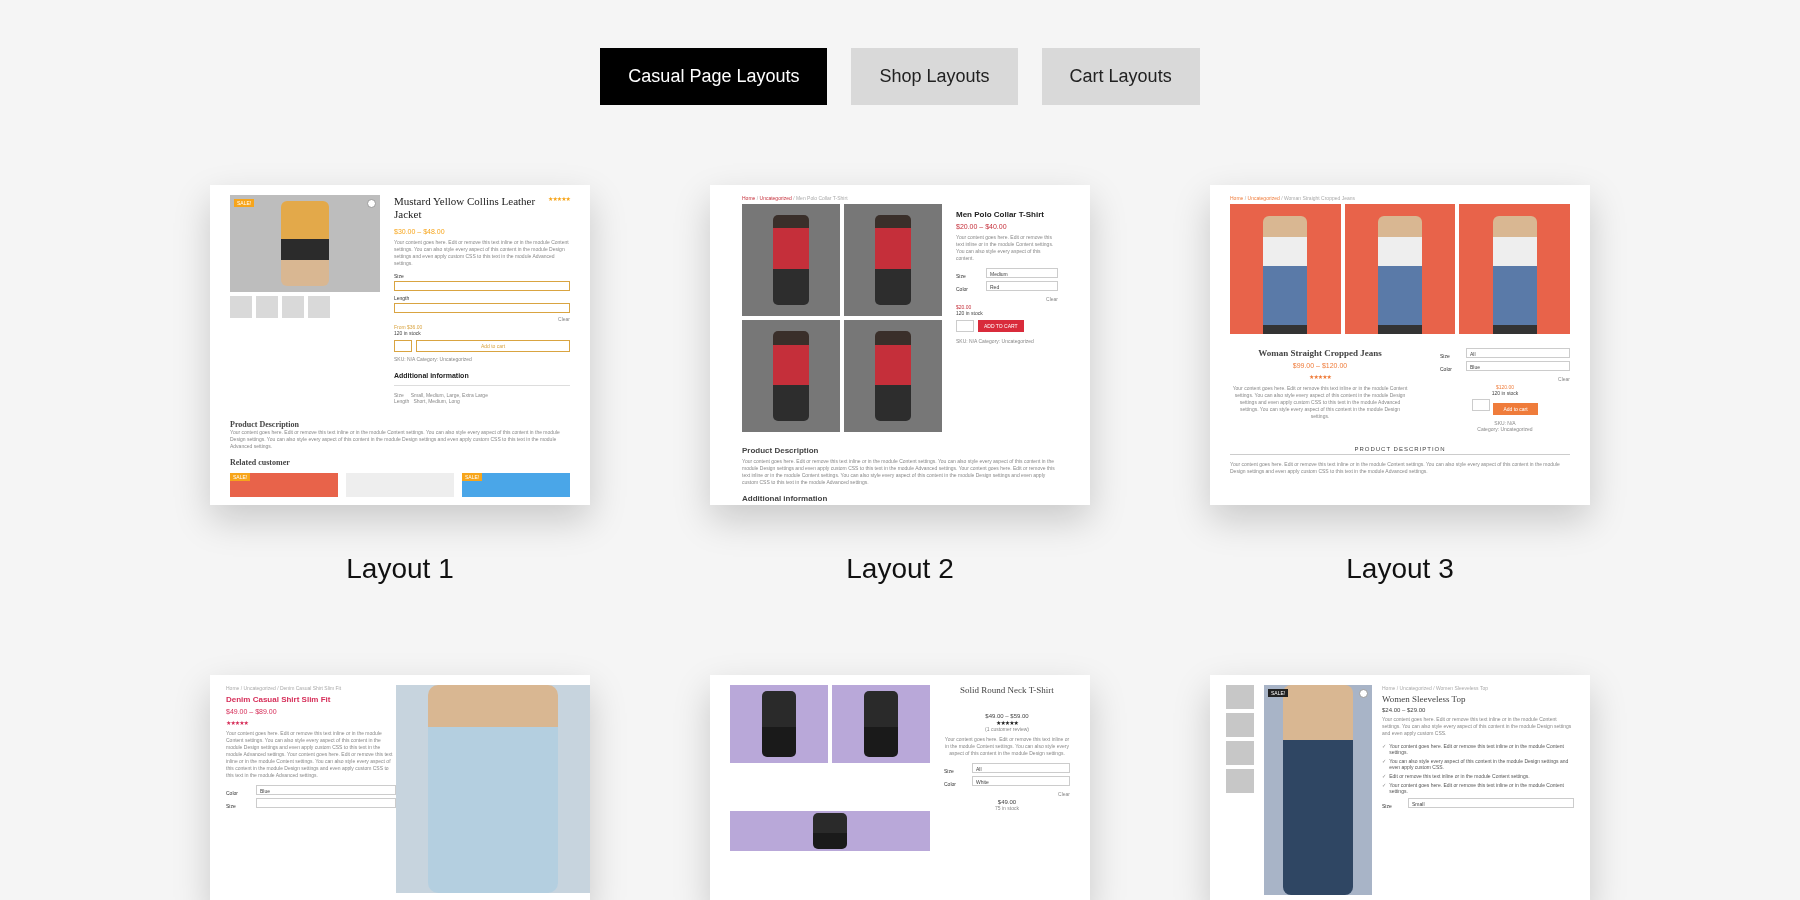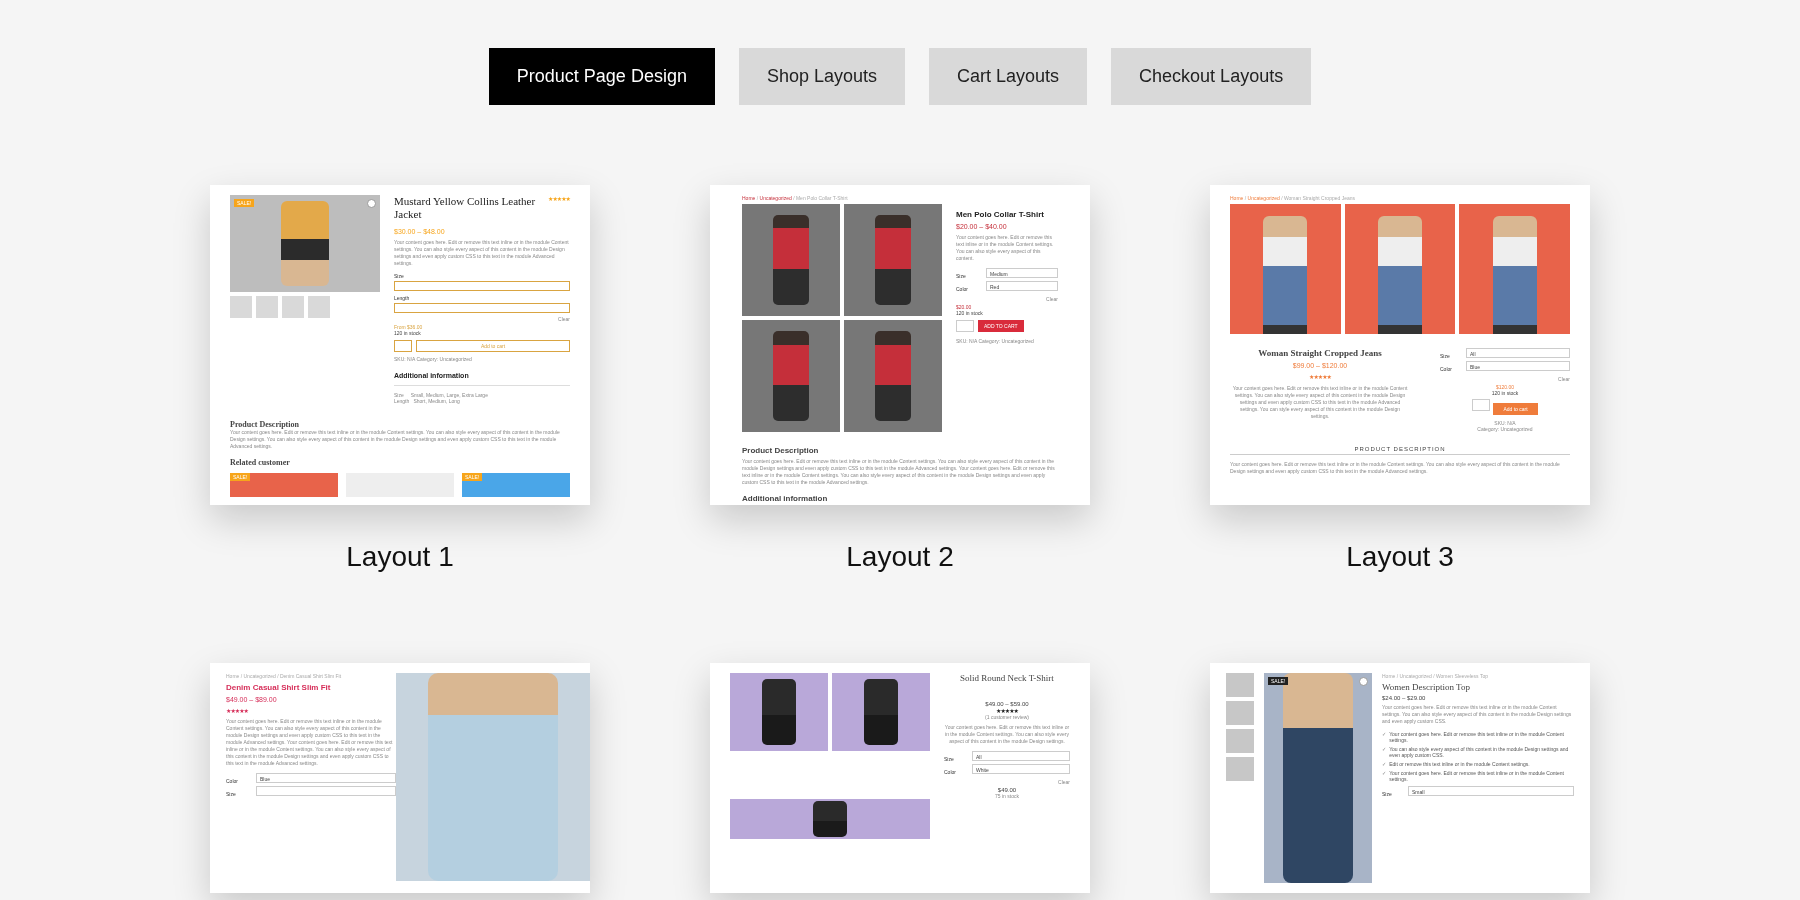--- a/index.html
+++ b/index.html
@@ -106,7 +106,7 @@
 <body>
 
 <div class="tabs">
-  <div class="tab active">Product Page Design</div>
+  <div class="tab active">Casual Page Layouts</div>
   <div class="tab">Shop Layouts</div>
   <div class="tab">Cart Layouts</div>
   <div class="tab">Checkout Layouts</div>

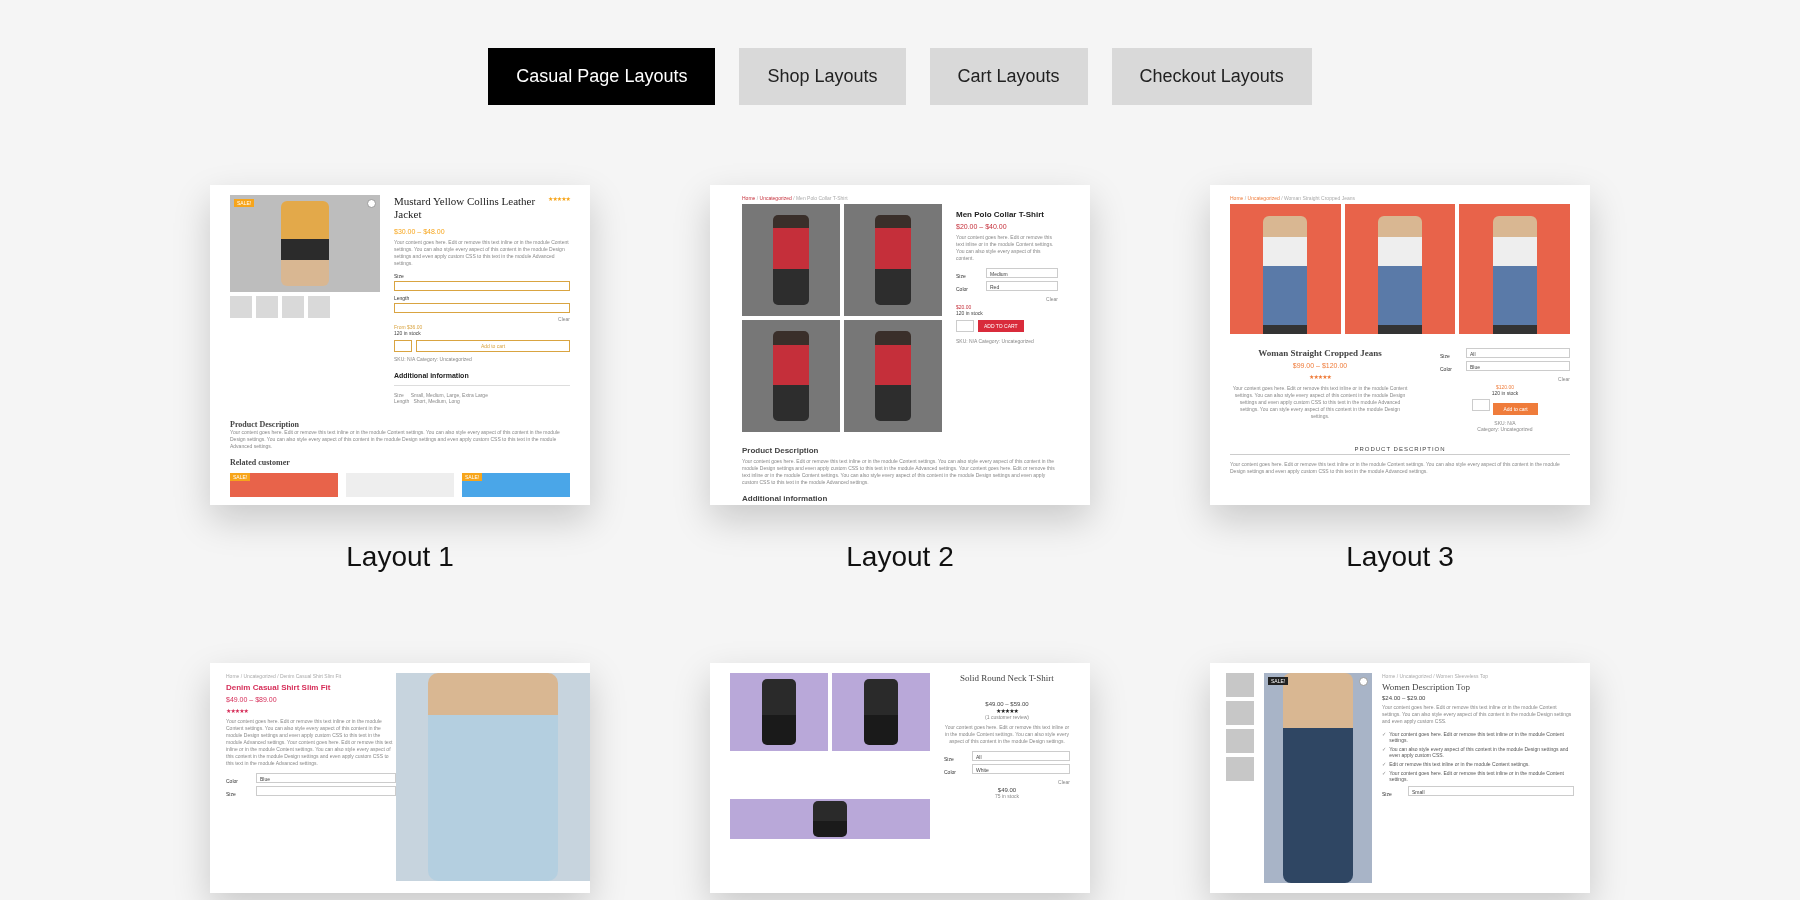--- a/index.html
+++ b/index.html
@@ -109,7 +109,6 @@
   <div class="tab active">Casual Page Layouts</div>
   <div class="tab">Shop Layouts</div>
   <div class="tab">Cart Layouts</div>
-  <div class="tab">Checkout Layouts</div>
 </div>
 
 <div class="grid">

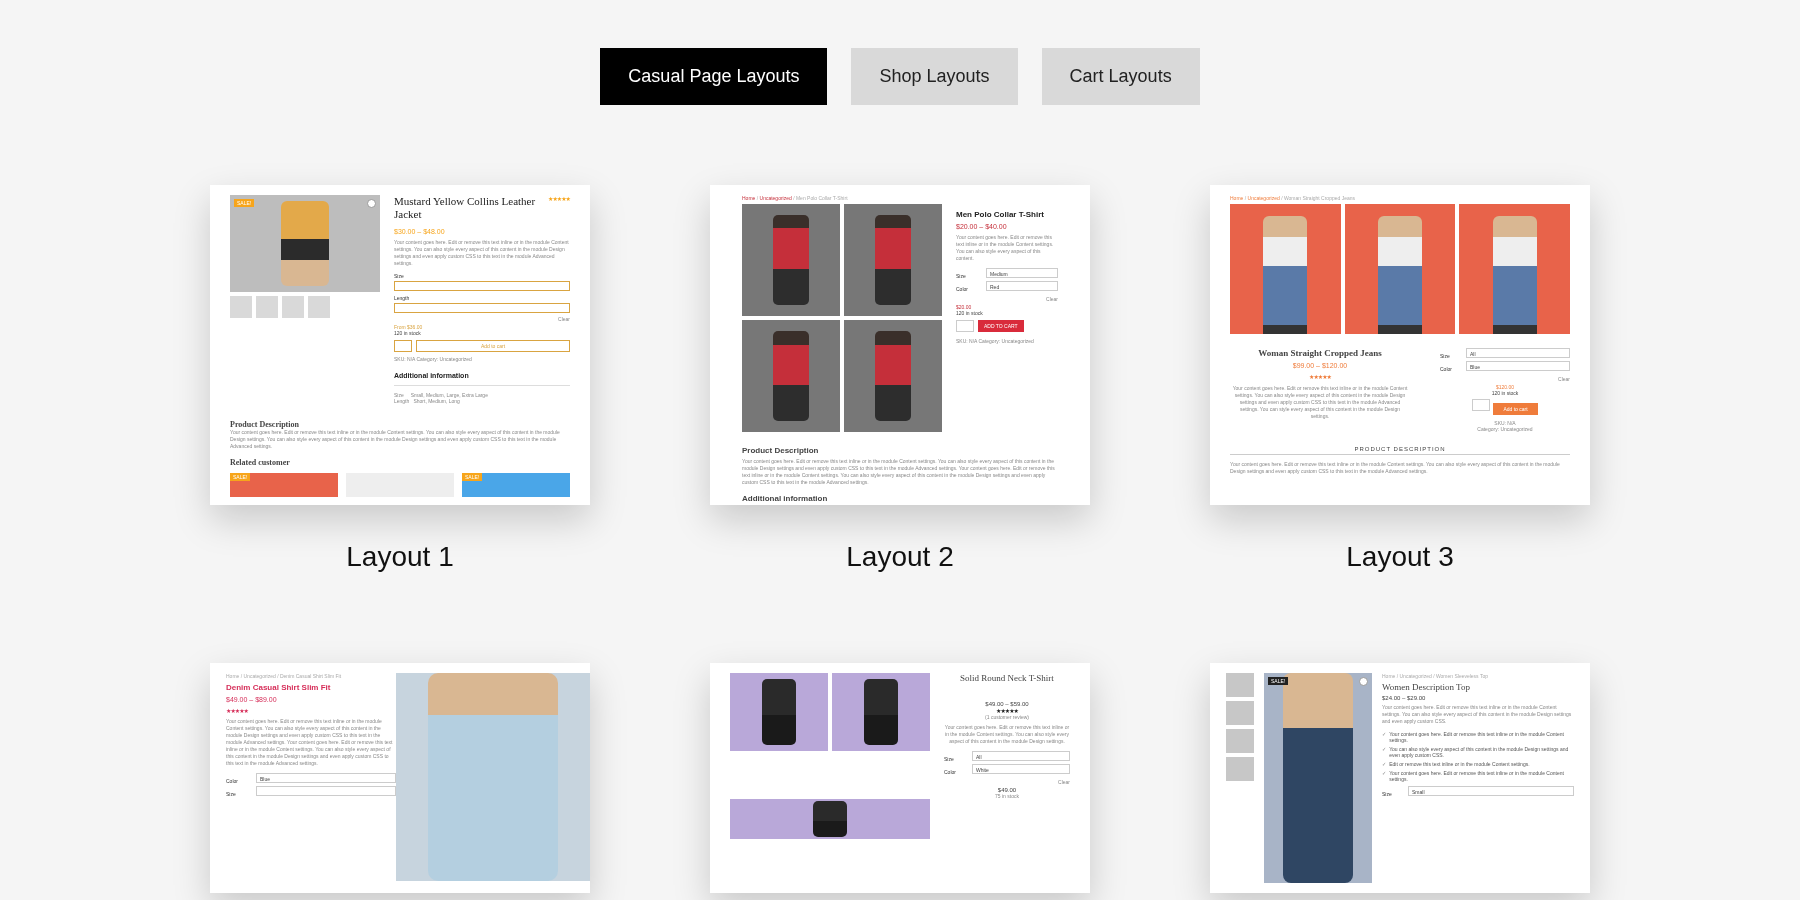--- a/index.html
+++ b/index.html
@@ -8,7 +8,7 @@
 .tab{padding:18px 28px;background:#d9d9d9;color:#222;font-size:18px;font-weight:500;cursor:pointer}
 .tab.active{background:#000;color:#fff}
 .grid{display:grid;grid-template-columns:repeat(3,1fr);gap:100px 120px;max-width:1480px;margin:0 auto;padding:0 50px}
-.card-wrap{display:flex;flex-direction:column;align-items:center;gap:36px}
+.card-wrap{display:flex;flex-direction:column;align-items:center;gap:48px}
 .preview{width:100%;height:320px;background:#fff;box-shadow:0 15px 35px rgba(0,0,0,.18);position:relative;overflow:hidden;font-size:6px;color:#444}
 .caption{font-size:28px;font-weight:500;color:#111}
 .grid2 .preview{height:230px}

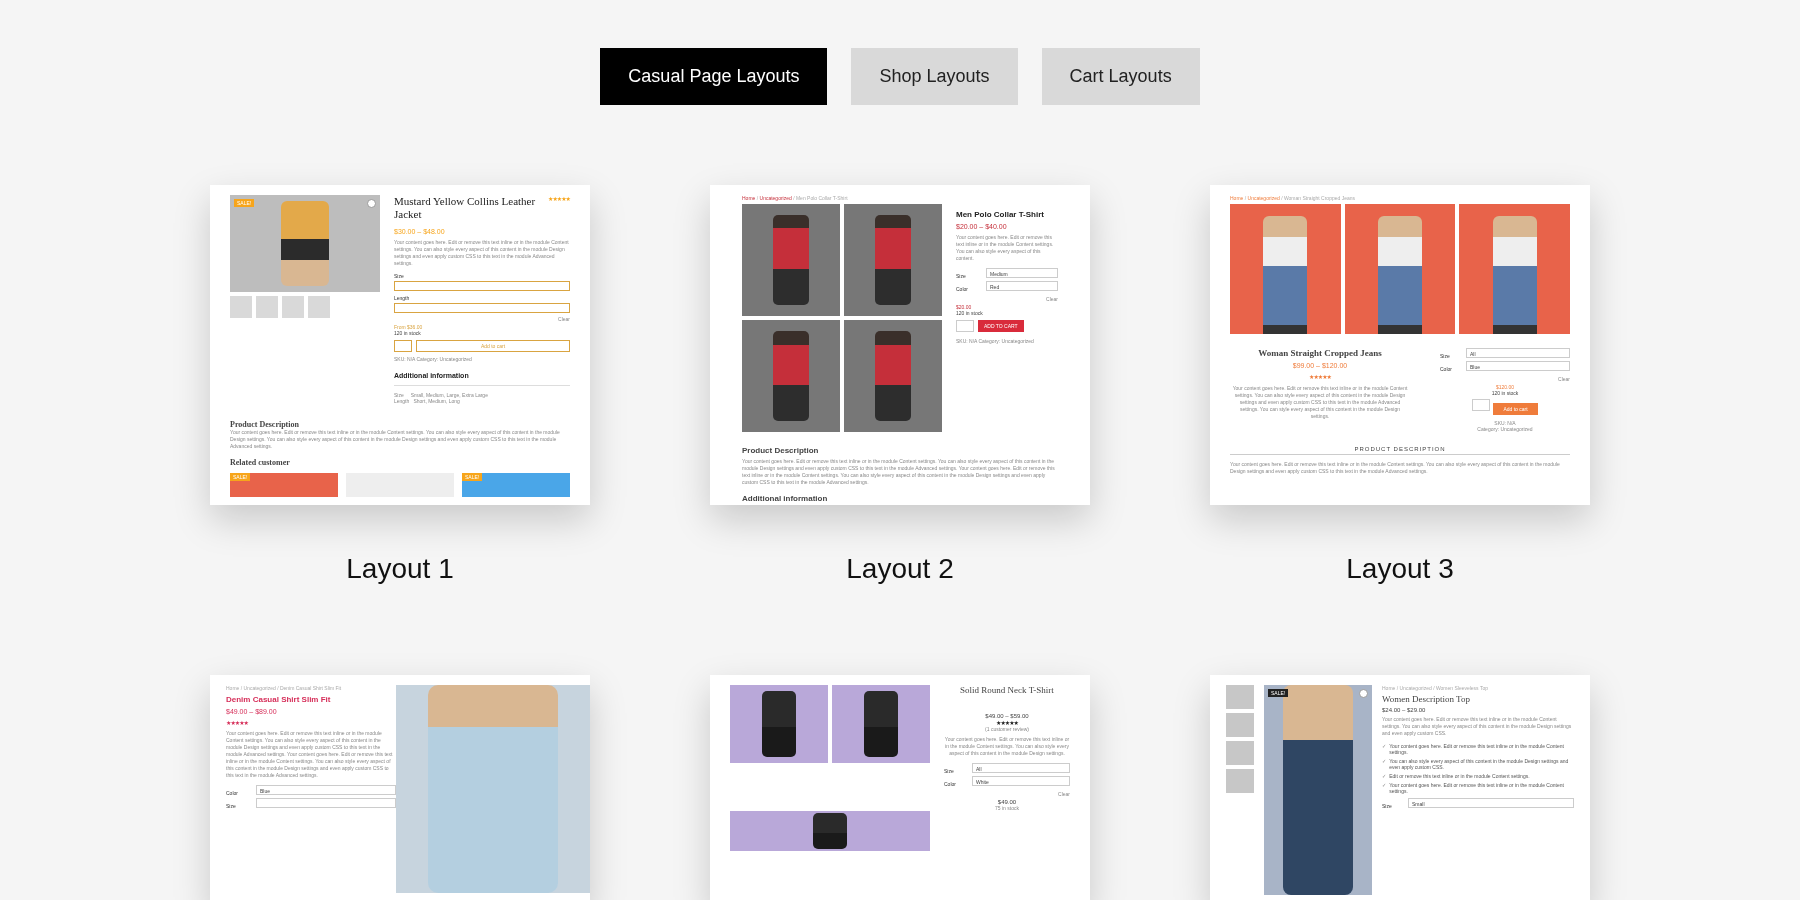--- a/index.html
+++ b/index.html
@@ -348,7 +348,7 @@
       </div>
       <div class="l6-info">
         <div class="crumb" style="color:#aaa">Home / Uncategorized / Women Sleeveless Top</div>
-        <div class="l6-title" style="margin-top:3px">Women Description Top</div>
+        <div class="l6-title" style="margin-top:3px">Women Sleeveless Top</div>
         <div style="font-size:6px;margin:3px 0">$24.00 – $29.00</div>
         <div class="desc">Your content goes here. Edit or remove this text inline or in the module Content settings. You can also style every aspect of this content in the module Design settings and even apply custom CSS.</div>
         <div class="chk">

